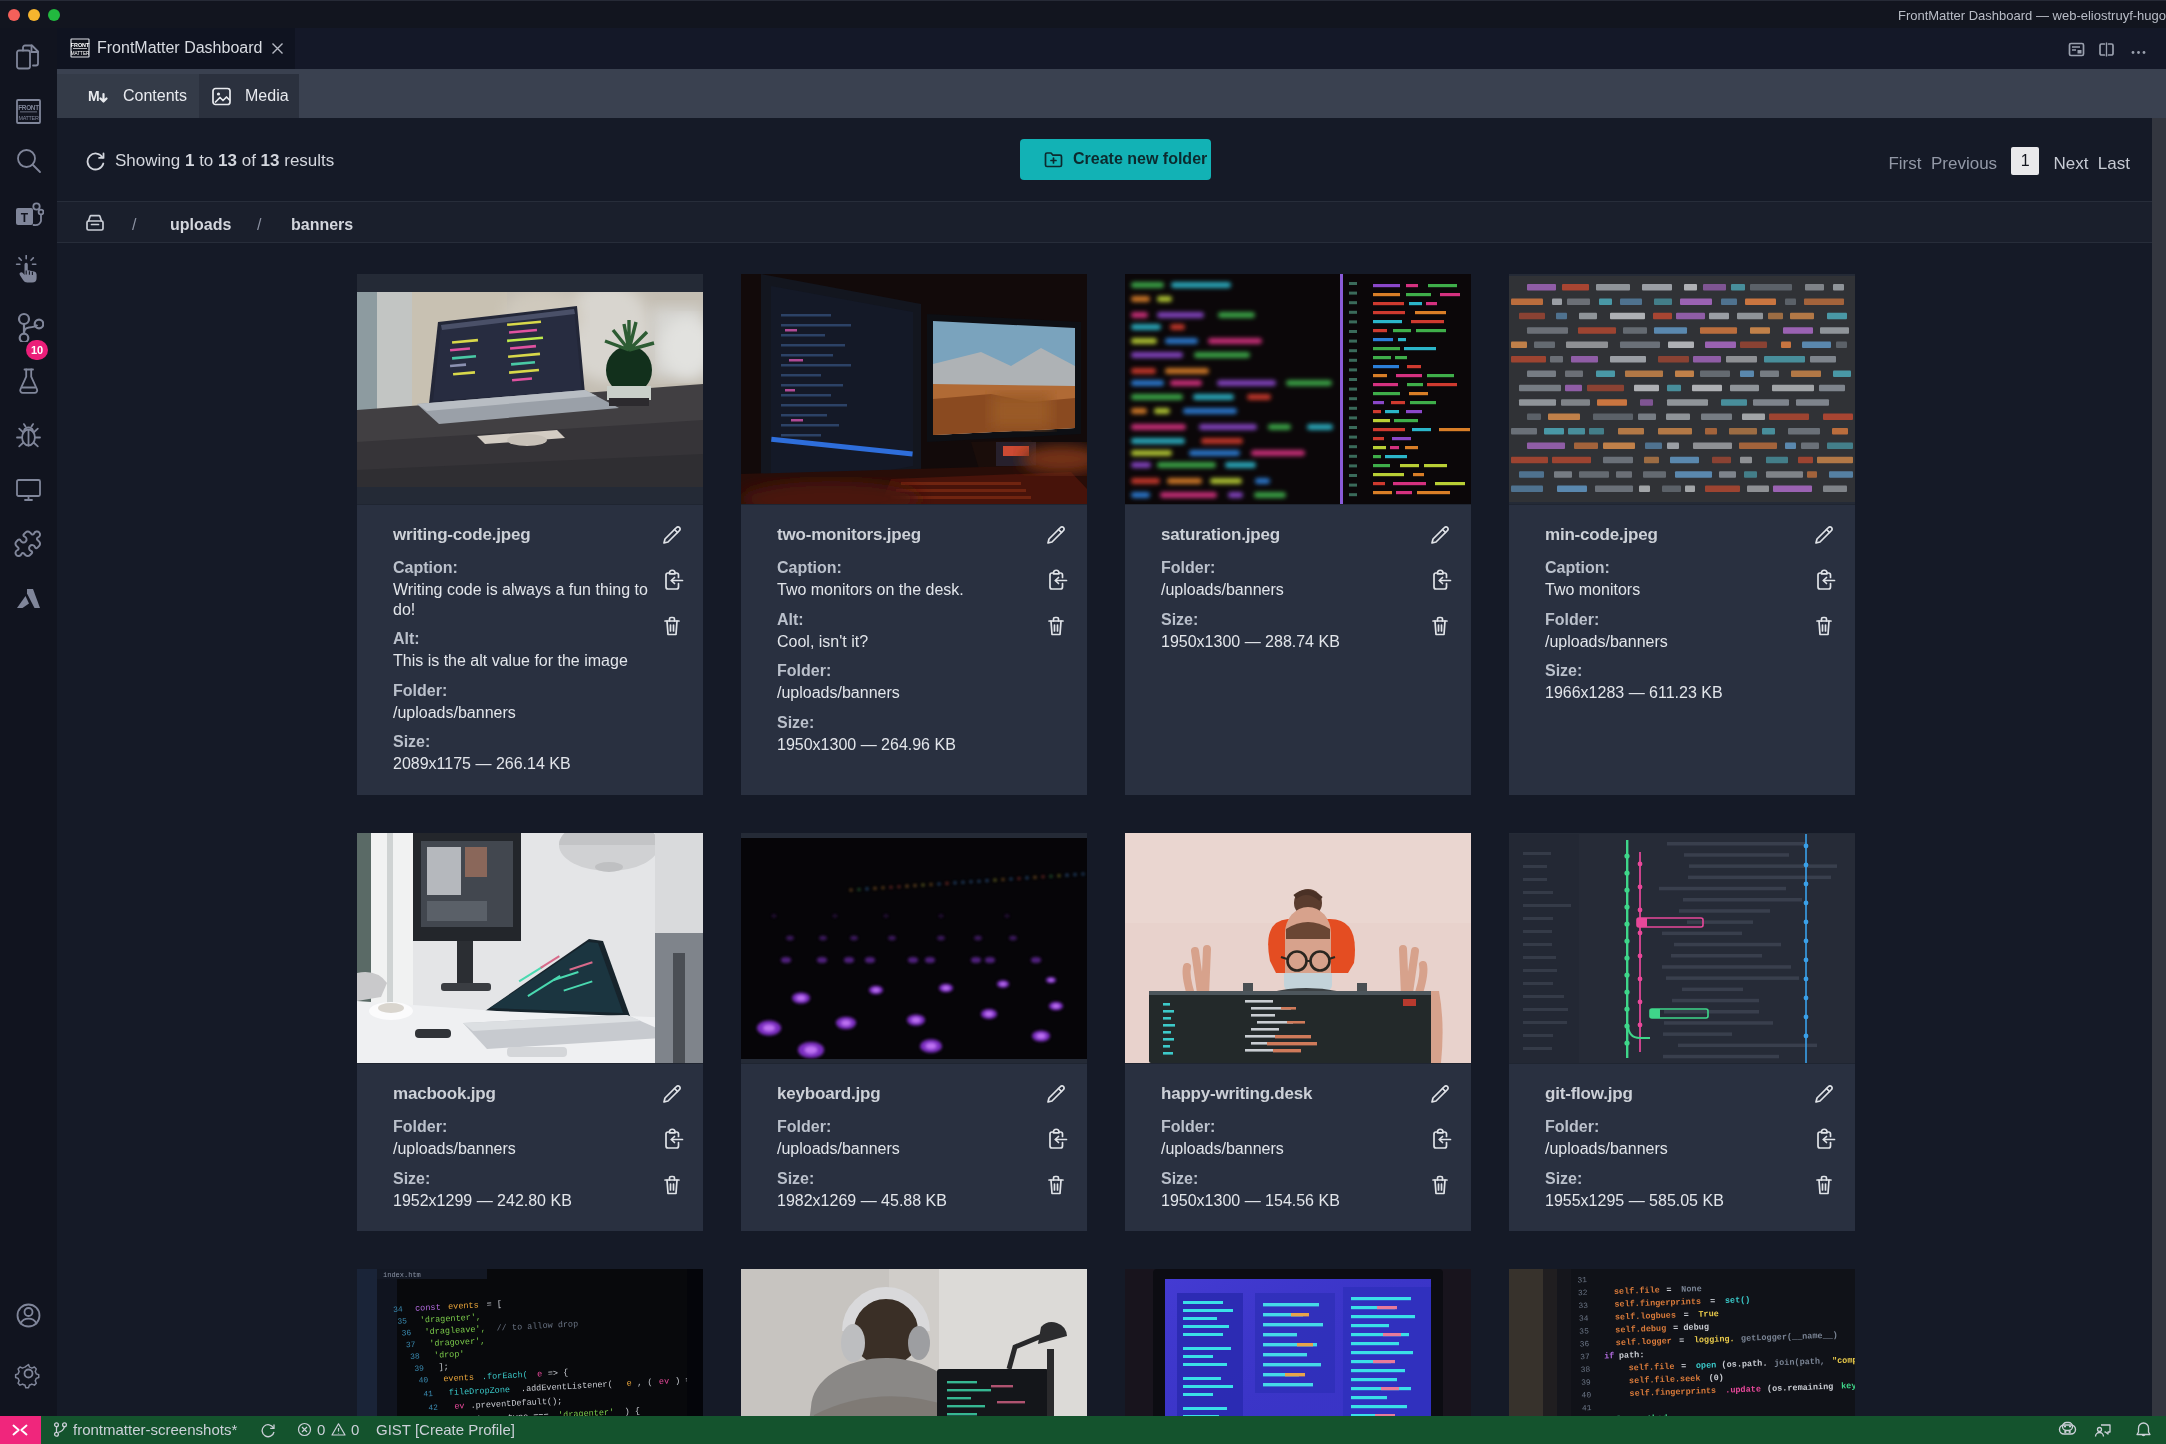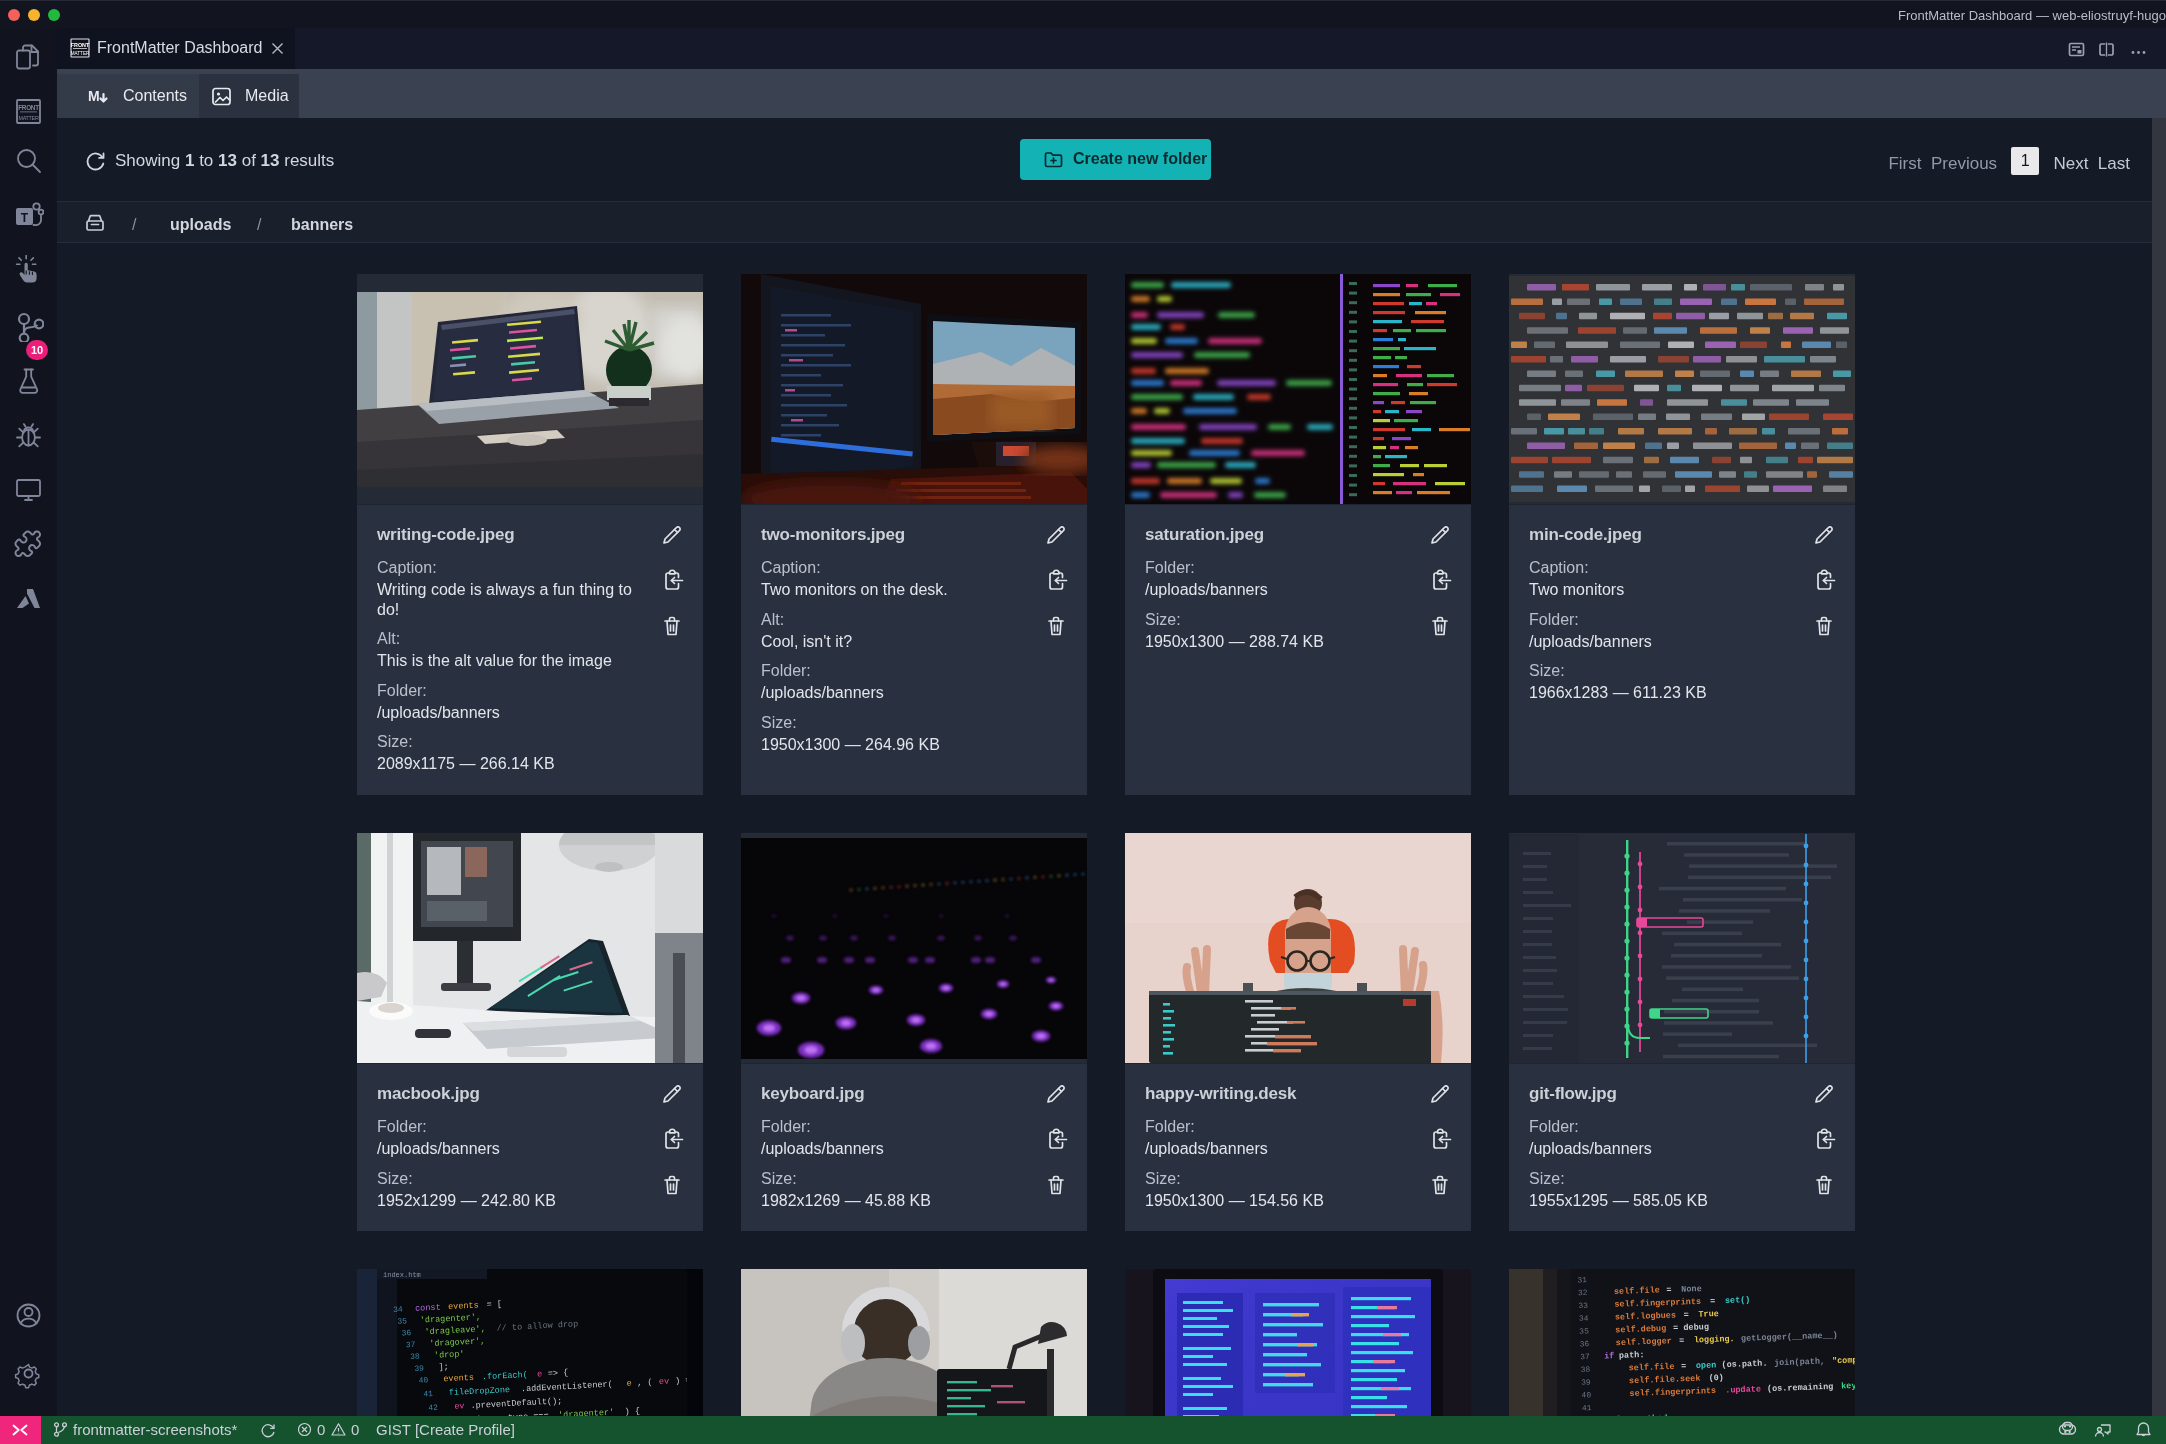--- a/index.html
+++ b/index.html
@@ -20,7 +20,7 @@
 .card{position:absolute;width:346px;background:#293040;color:#c8ccd4}
 .imgbox{position:relative;width:346px;height:230px;background:#242a36;display:flex;align-items:center;justify-content:center;overflow:hidden}
 .imgbox svg{display:block}
-.meta{position:relative;padding:17px 20px 0 20px;border-top:1px solid #1f2531}
+.meta{position:relative;padding:17px 20px 0 36px;border-top:1px solid #1f2531}
 .fname{font-size:17px;font-weight:bold;letter-spacing:-.2px;color:#ccd0d7;line-height:26px}
 .fld{margin-top:8px;font-size:16px}
 .lbl{font-weight:normal;line-height:24px;color:#bac0cb}

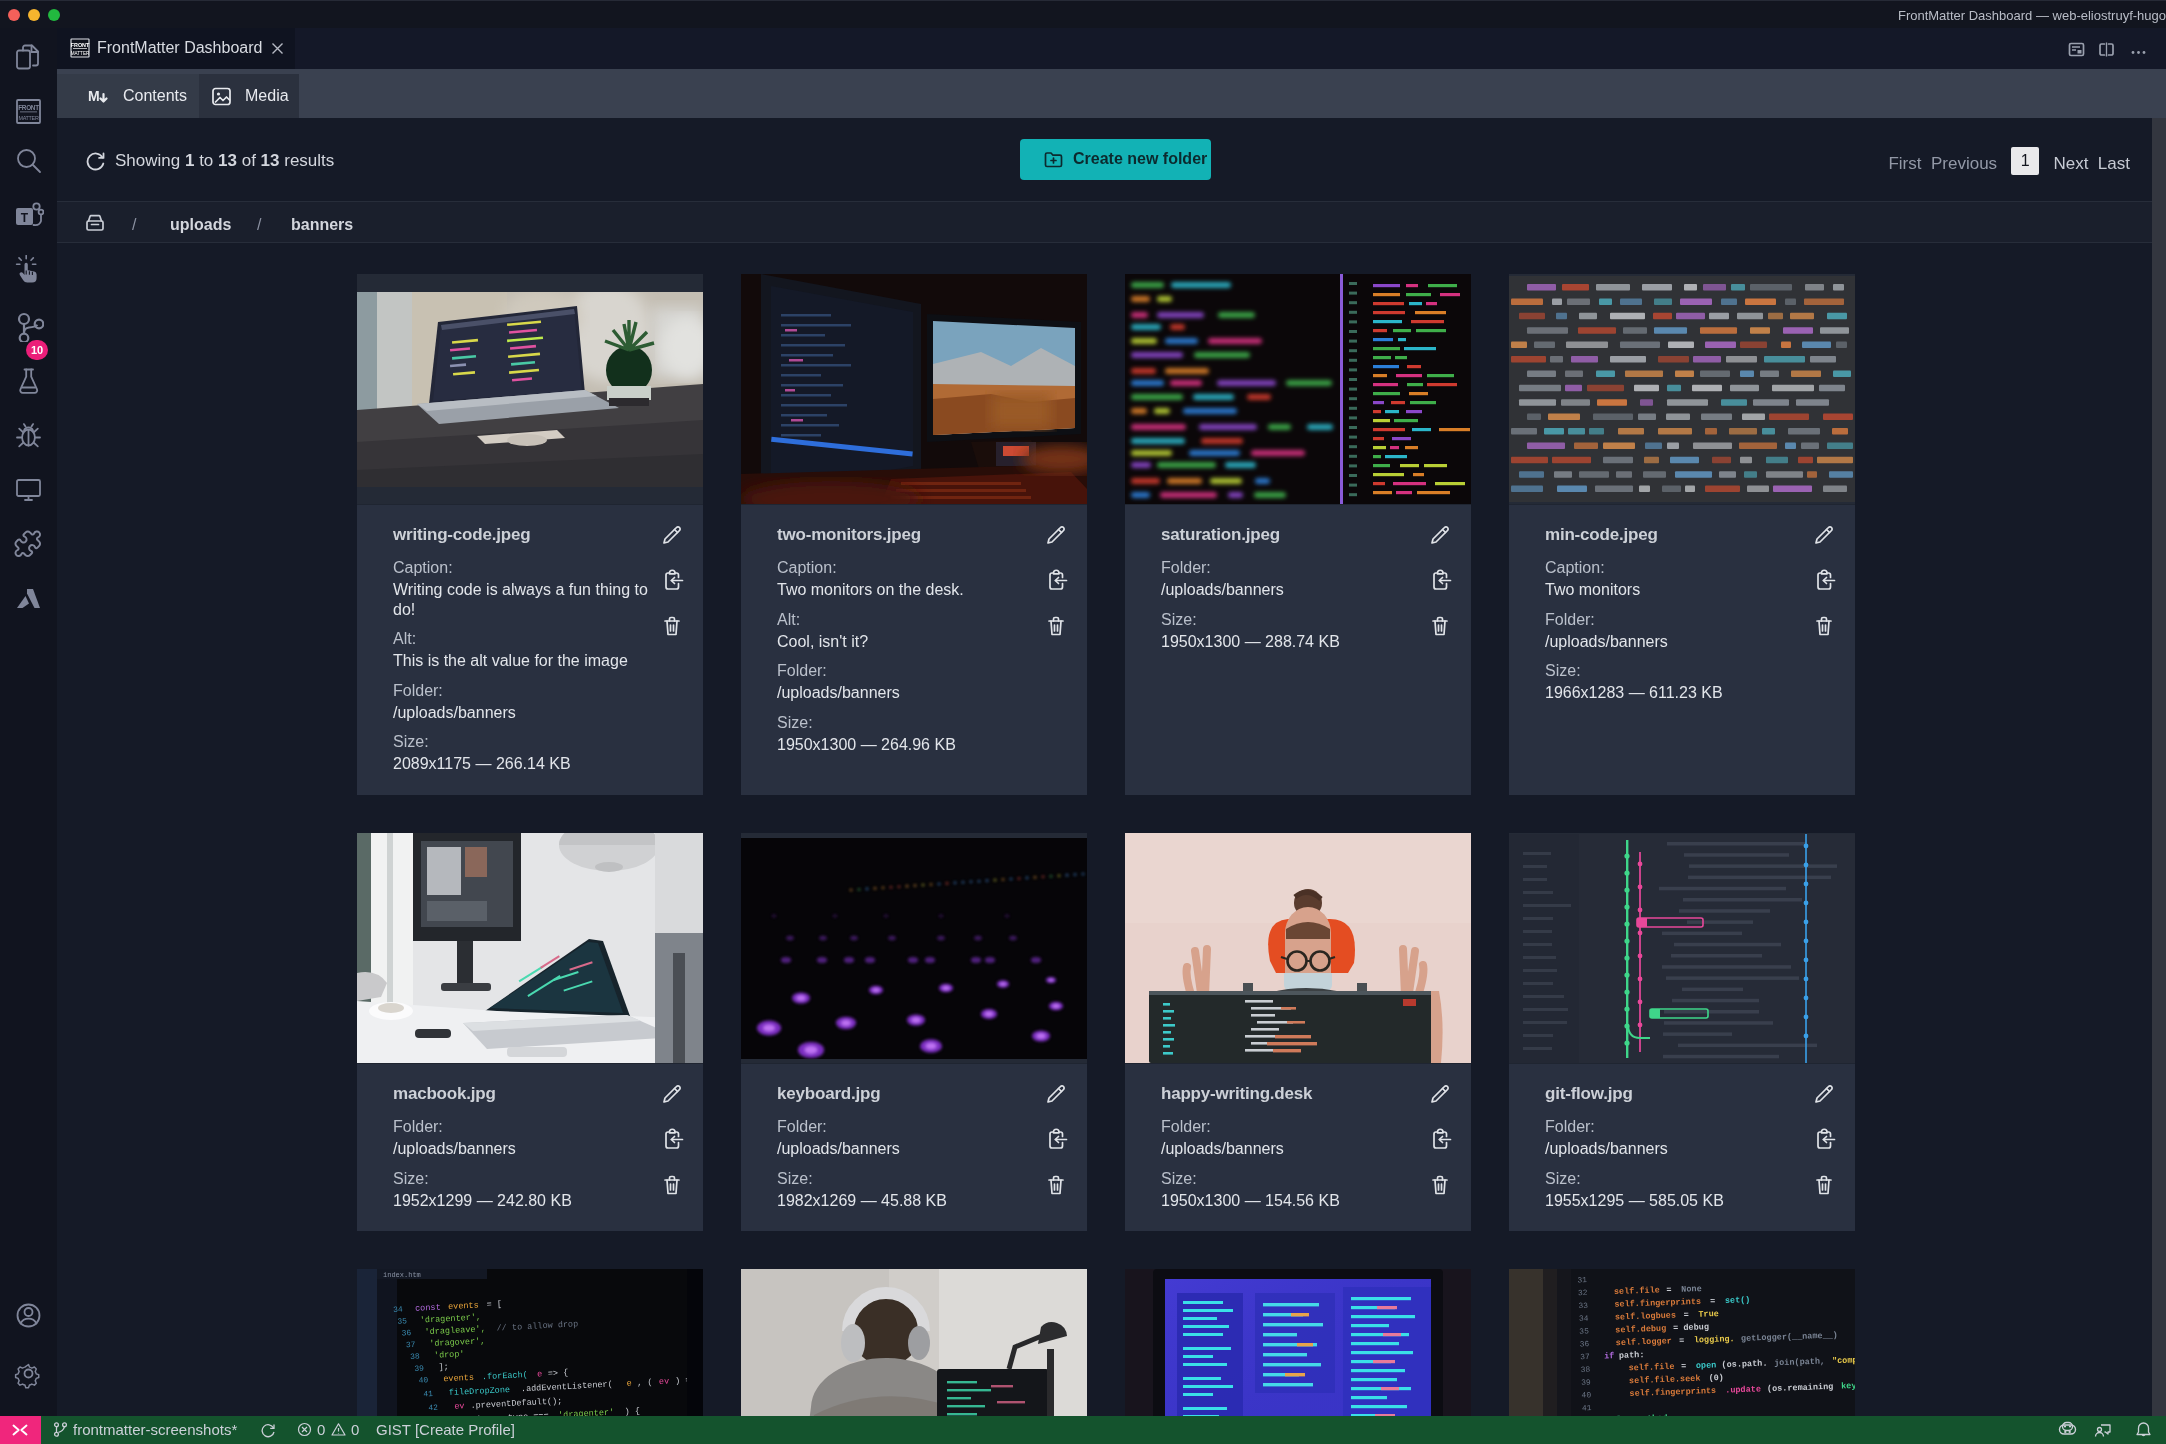--- a/index.html
+++ b/index.html
@@ -23,7 +23,7 @@
 .meta{position:relative;padding:17px 20px 0 36px;border-top:1px solid #1f2531}
 .fname{font-size:17px;font-weight:bold;letter-spacing:-.2px;color:#ccd0d7;line-height:26px}
 .fld{margin-top:8px;font-size:16px}
-.lbl{font-weight:normal;line-height:24px;color:#bac0cb}
+.lbl{font-weight:bold;line-height:24px;color:#bac0cb}
 .val{line-height:19.5px;color:#e2e5ea}
 .icons{position:absolute;top:19px;right:20px;width:22px}
 .icons svg{display:block;margin-bottom:23px;color:#e0e3e8}

